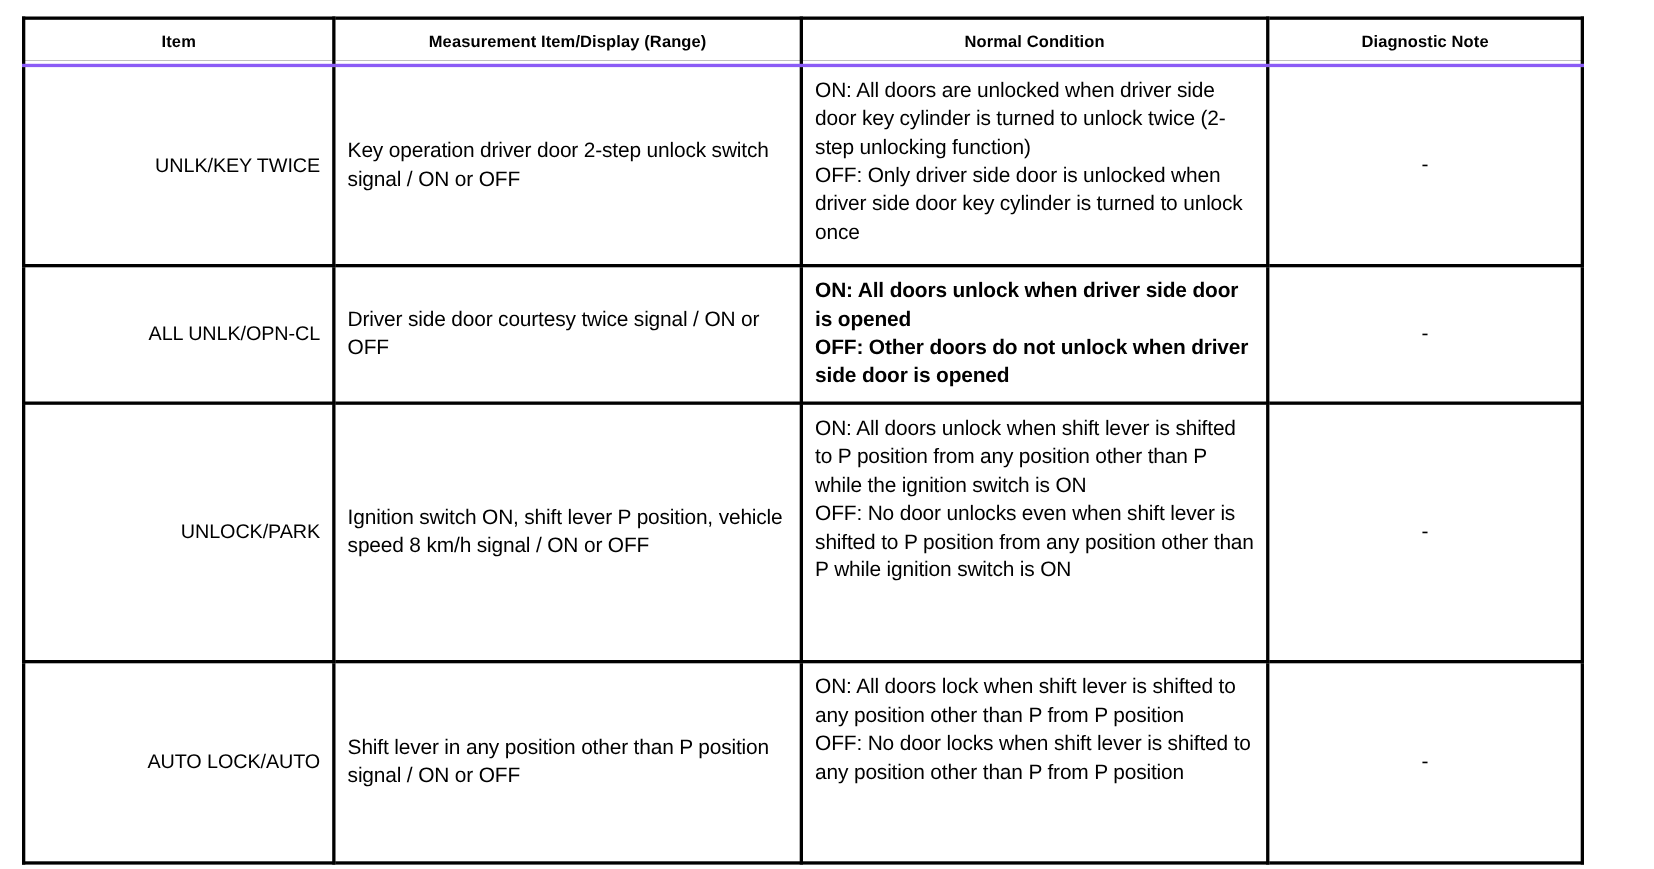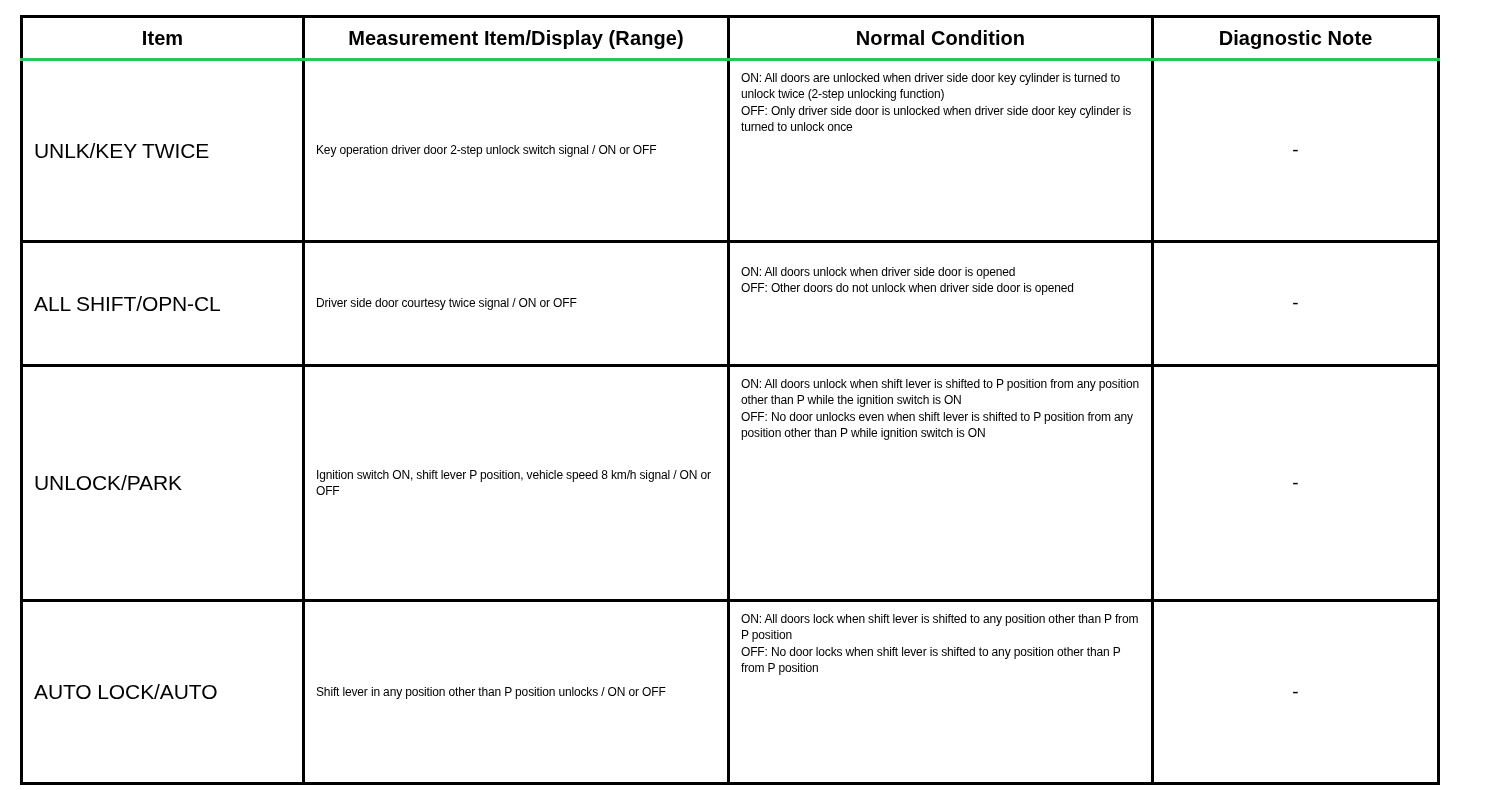--- a/index.html
+++ b/index.html
@@ -51,11 +51,11 @@
   
   .spec-table thead th {
     height: 40px;
-    font-size: 20px;
+    font-size: 15px;
     font-weight: bold;
     text-align: center;
     letter-spacing: 0.1px;
-    border-bottom: 3px solid #22c55e;
+    border-bottom: 3px solid #8b5cf6;
     box-shadow: inset 0 -7px 0 -4px #ffffff, inset 0 -10px 0 -7px #000000;
   }
 

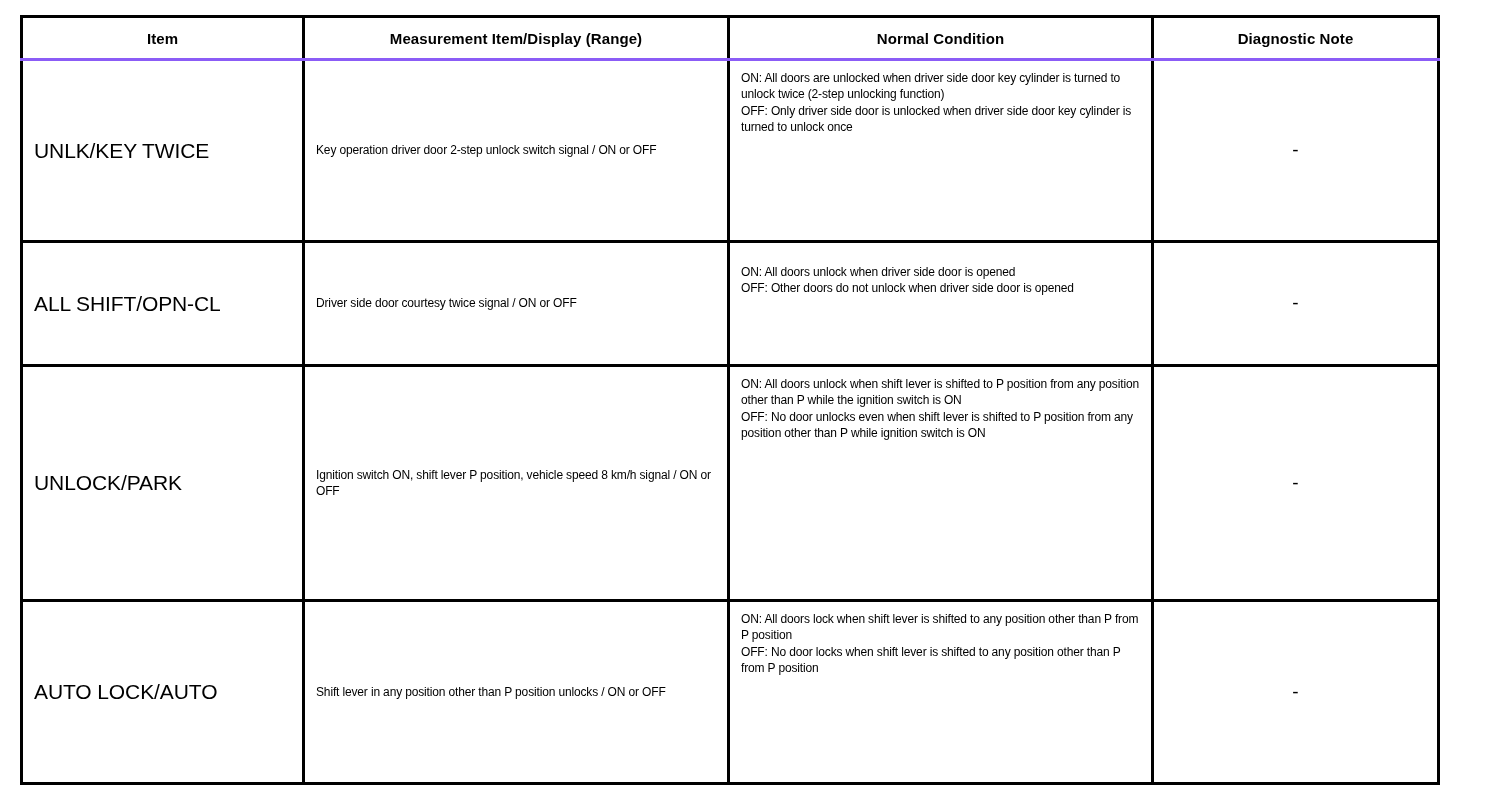--- a/index.html
+++ b/index.html
@@ -72,7 +72,7 @@
 
   .cell-text {
     text-align: left;
-    font-size: 12px;
+    font-size: 19px;
     line-height: 1.36;
     letter-spacing: -0.15px;
     white-space: pre-line;

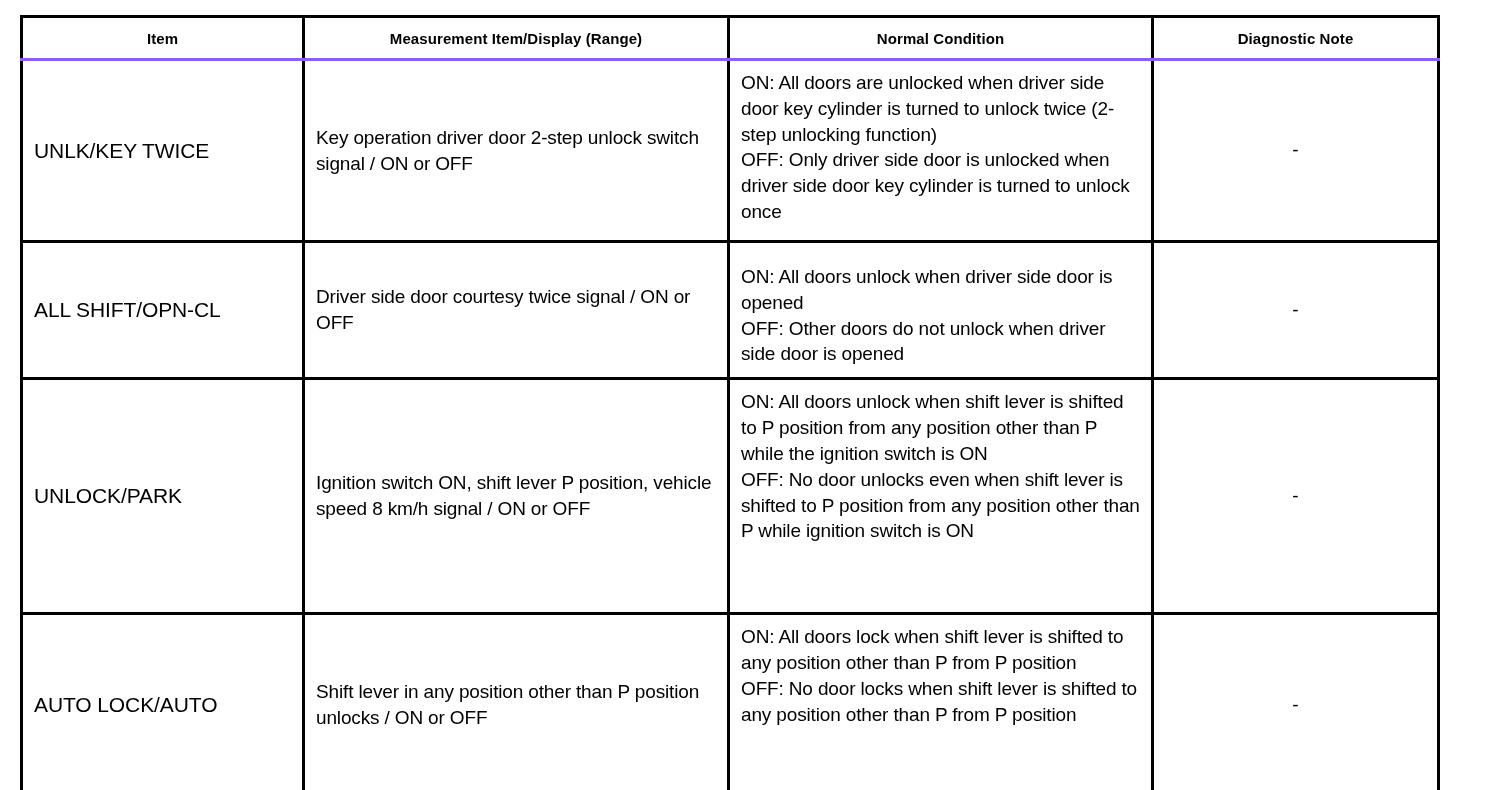--- a/index.html
+++ b/index.html
@@ -64,8 +64,8 @@
   }
 
   .cell-center {
-    text-align: left;
-    font-size: 21px;
+    text-align: right;
+    font-size: 18px;
     line-height: 1.32;
     letter-spacing: -0.1px;
   }

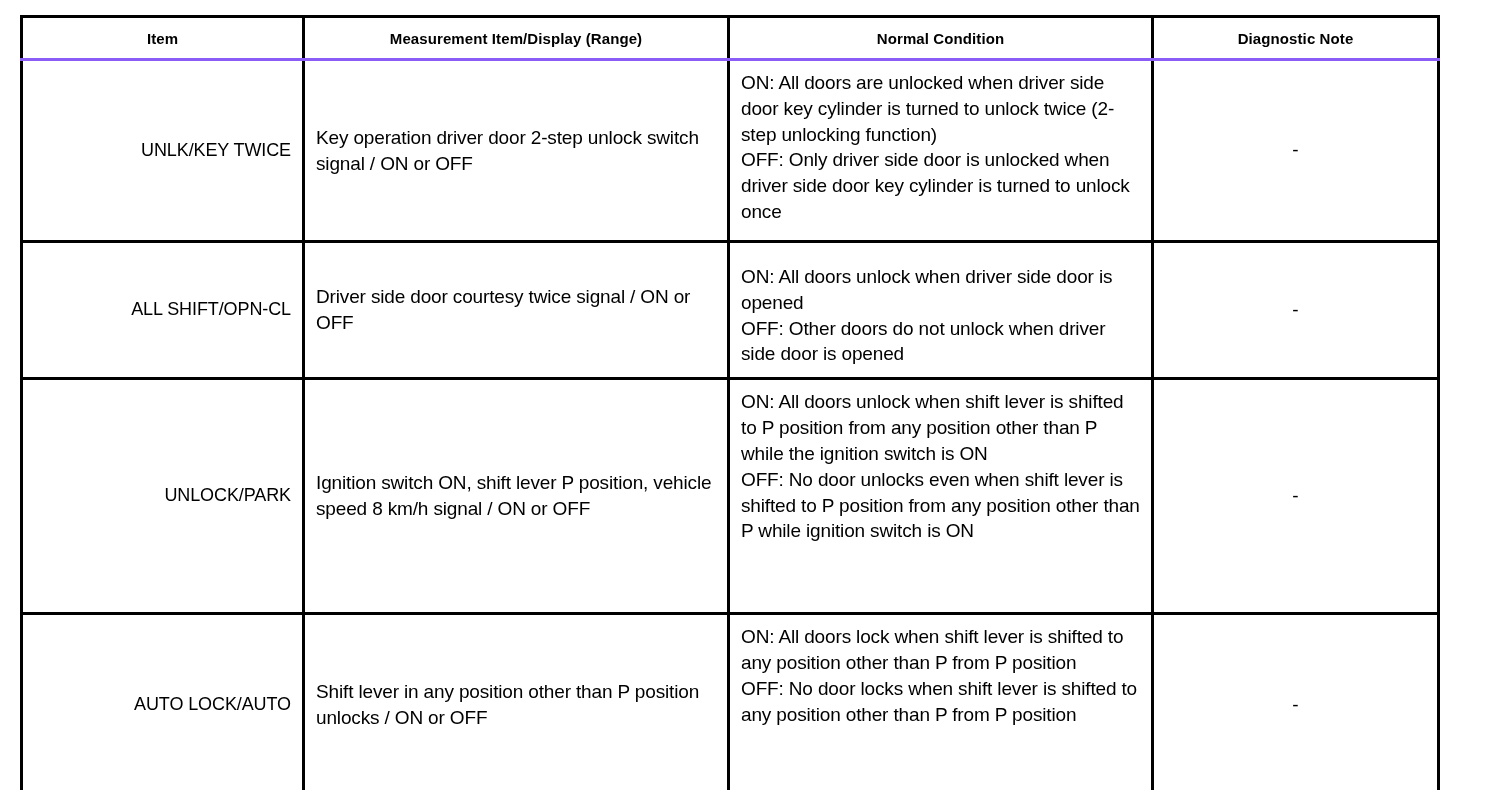--- a/index.html
+++ b/index.html
@@ -95,7 +95,7 @@
   tr.r4 td { height: 180px; }
 
   tr.r1 td.row-normal .cell-inner { padding-top: 9px; }
-  tr.r2 td.row-normal .cell-inner { padding-top: 21px; }
+  tr.r2 td.row-normal .cell-inner { padding-top: 9px; font-weight: bold; }
   tr.r3 td.row-normal .cell-inner { padding-top: 9px; }
   tr.r4 td.row-normal .cell-inner { padding-top: 9px; }
 </style>

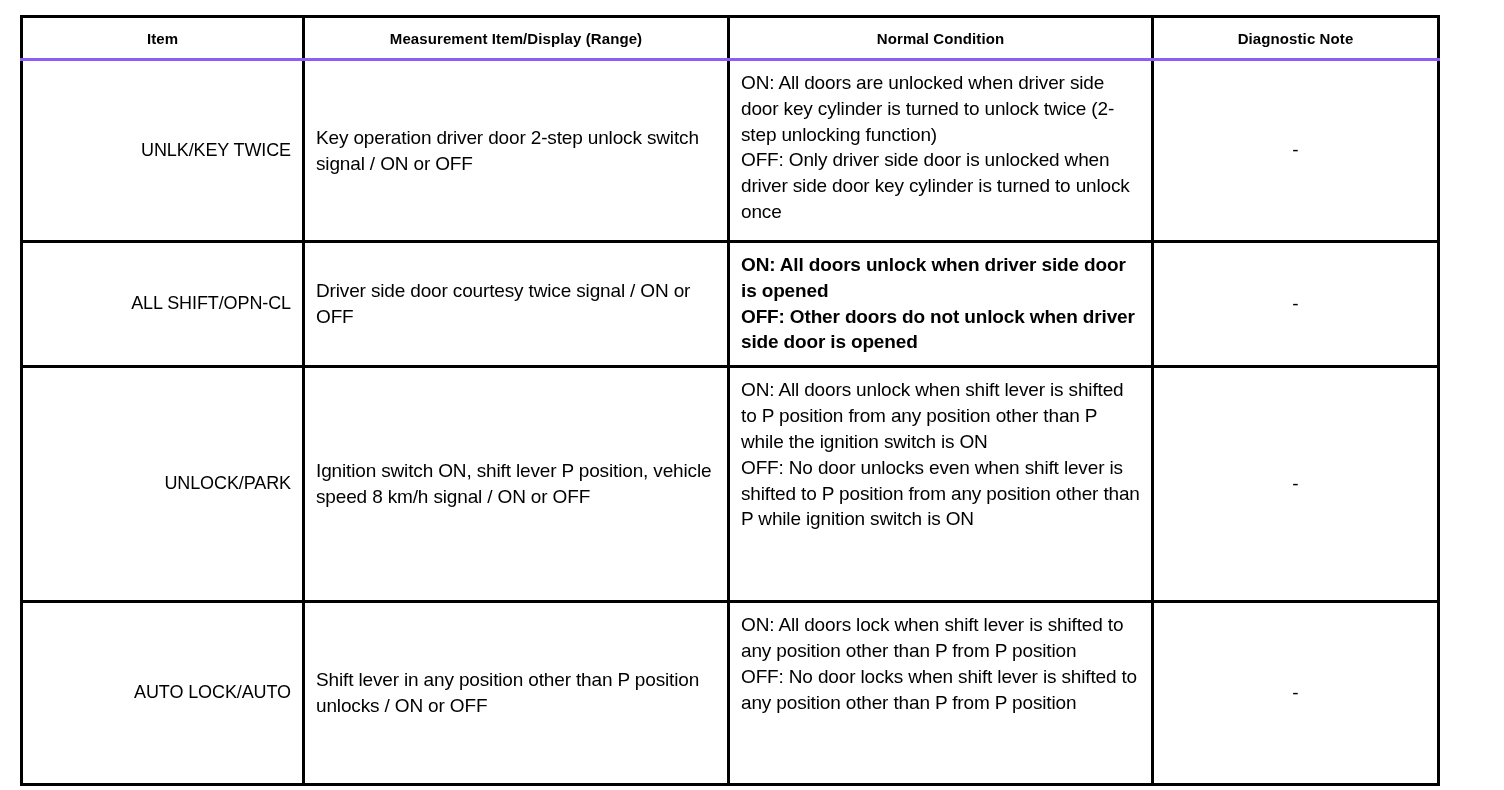--- a/index.html
+++ b/index.html
@@ -141,7 +141,7 @@
 
       <tr class="r2">
         <td class="row-item">
-          <div class="cell-inner cell-center">ALL SHIFT/OPN-CL</div>
+          <div class="cell-inner cell-center">ALL UNLK/OPN-CL</div>
         </td>
         <td class="row-measure">
           <div class="cell-inner cell-text">Driver side door courtesy twice signal / ON or OFF</div>

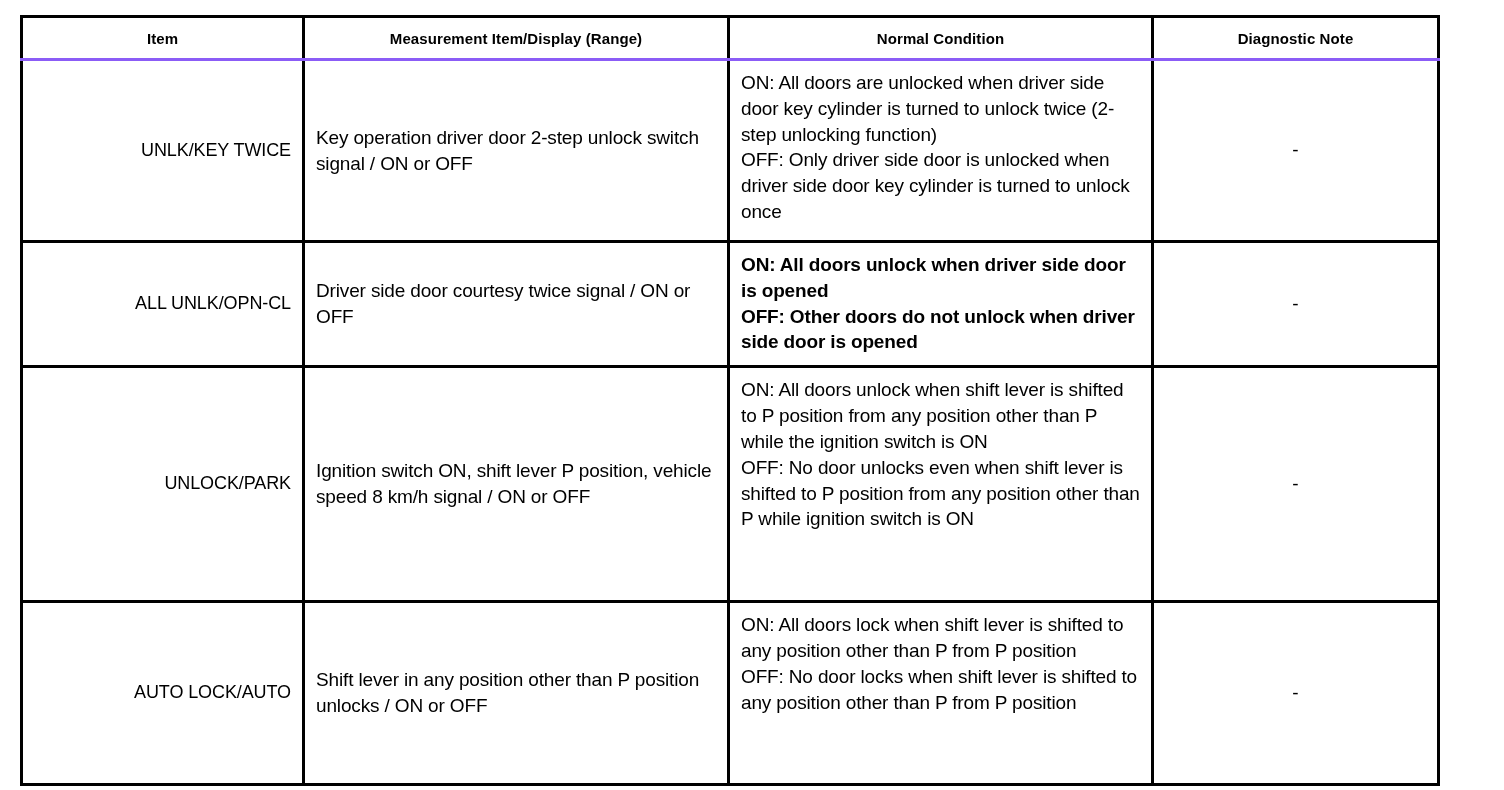--- a/index.html
+++ b/index.html
@@ -176,7 +176,7 @@
           <div class="cell-inner cell-center">AUTO LOCK/AUTO</div>
         </td>
         <td class="row-measure">
-          <div class="cell-inner cell-text">Shift lever in any position other than P position unlocks / ON or OFF</div>
+          <div class="cell-inner cell-text">Shift lever in any position other than P position signal / ON or OFF</div>
         </td>
         <td class="row-normal">
           <div class="cell-inner cell-text">ON: All doors lock when shift lever is shifted to any position other than P from P position

